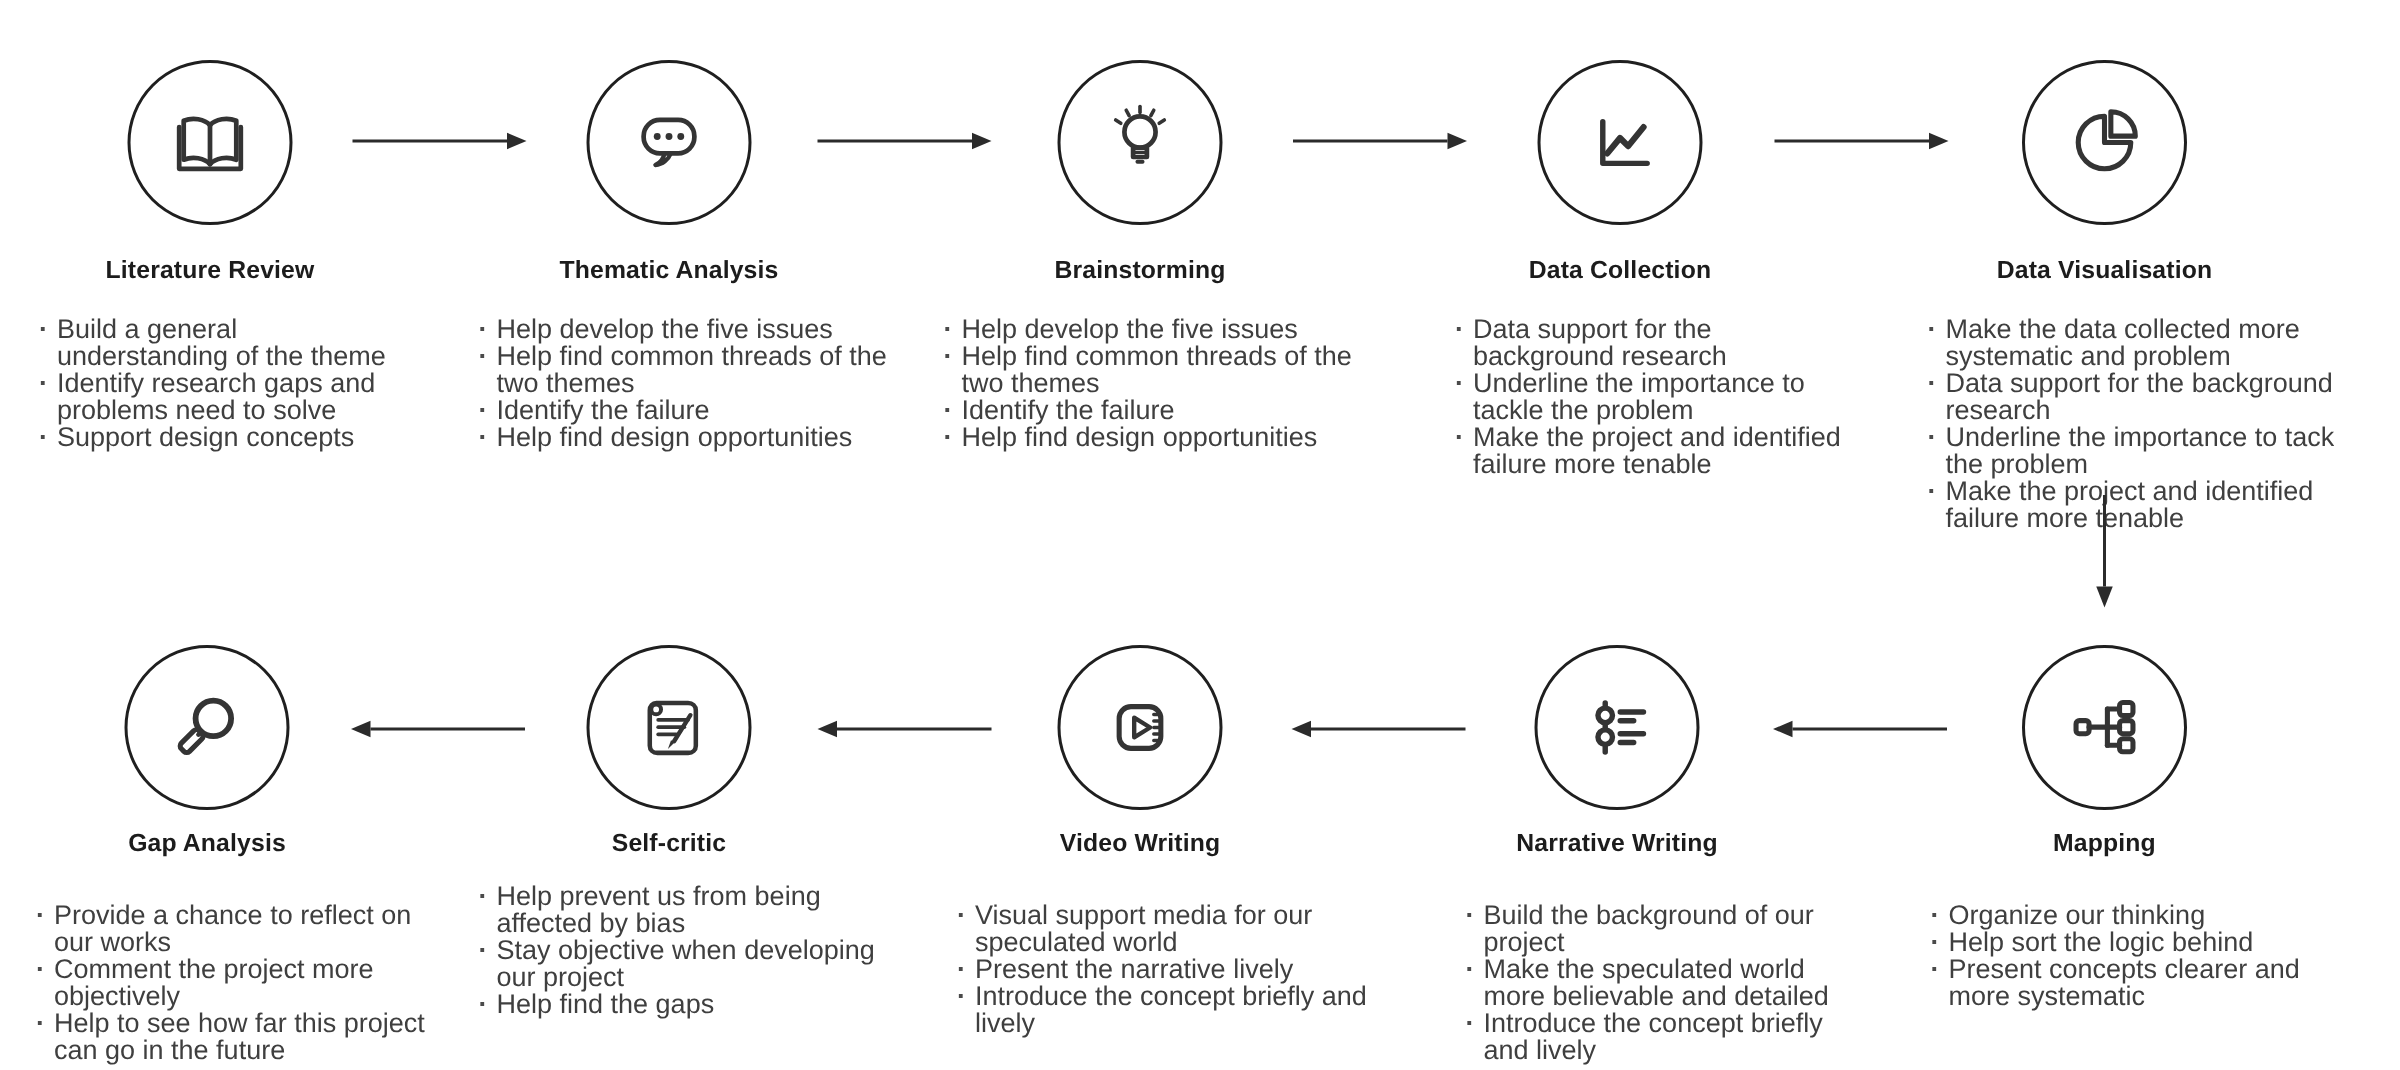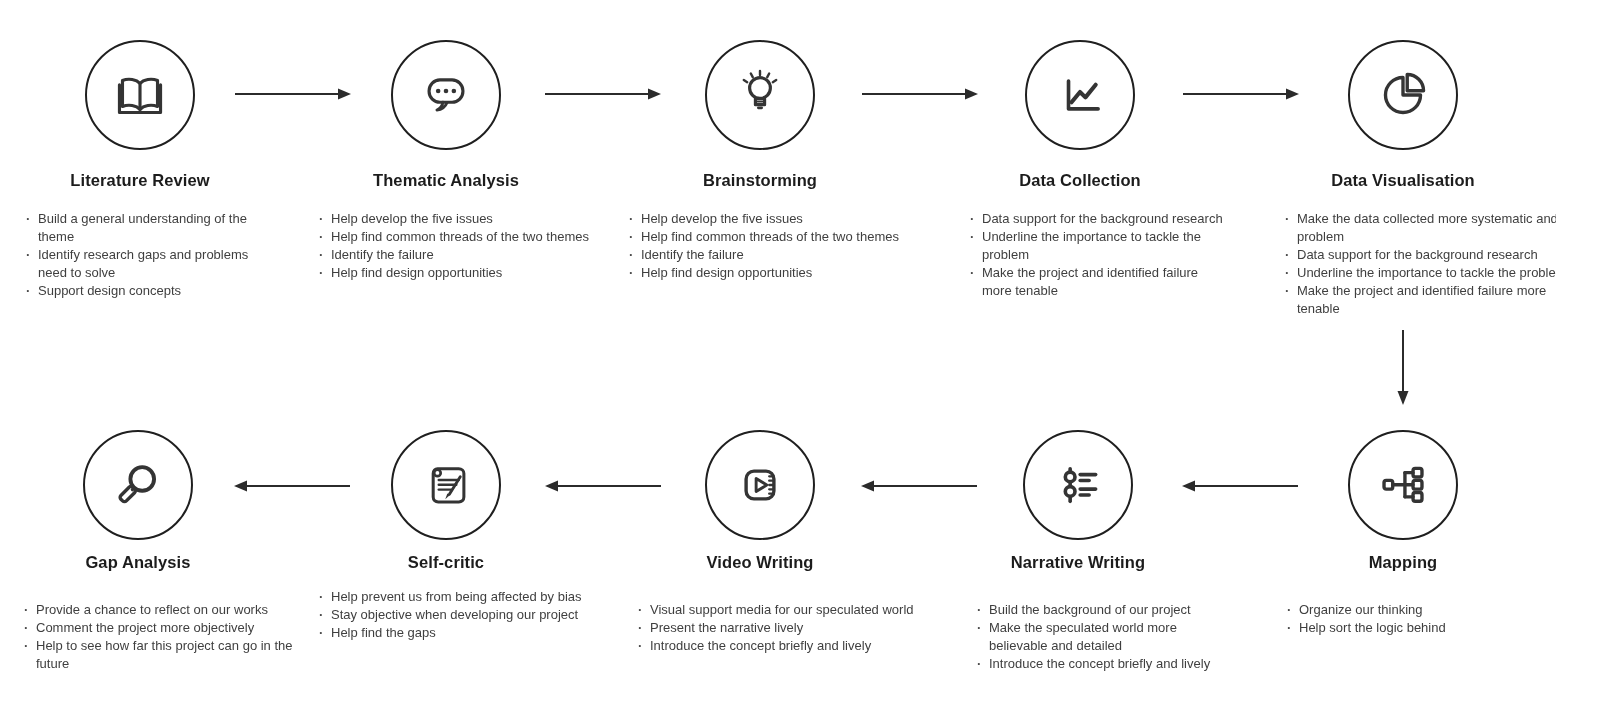--- a/index.html
+++ b/index.html
@@ -20,7 +20,7 @@
   }
   .bullets{
     position:absolute;margin:0;padding:0;list-style:none;
-    font-size:13px;line-height:18px;color:#3f3f3f;
+    font-size:18px;line-height:18px;color:#3f3f3f;
   }
   .bullets li{position:relative;padding-left:14px;}
   .bullets li::before{

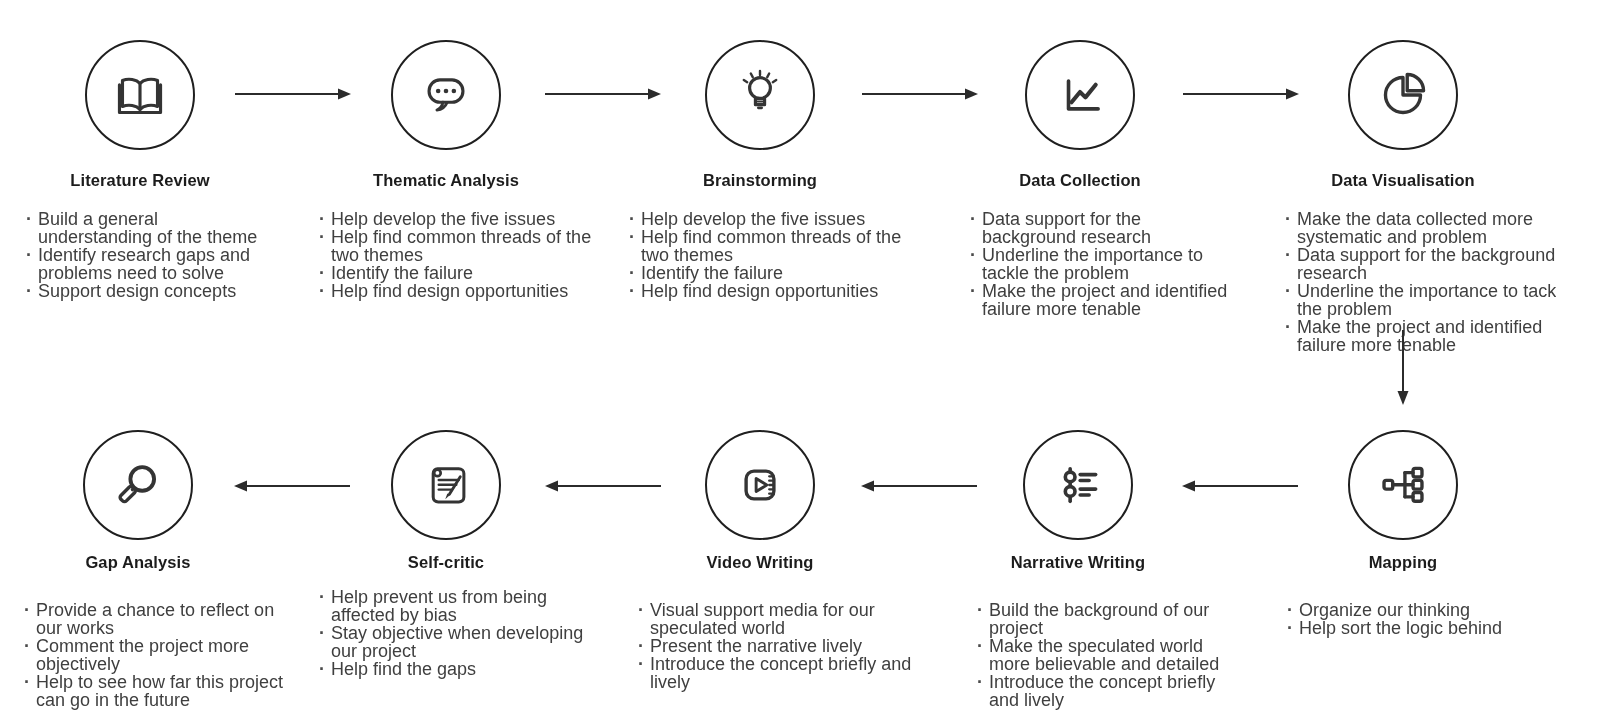--- a/index.html
+++ b/index.html
@@ -218,6 +218,7 @@
   <ul class="bullets" style="left:1285px;top:601px;width:290px;">
     <li>Organize our thinking</li>
     <li>Help sort the logic behind</li>
+    <li>Present concepts clearer and more systematic</li>
   </ul>
 
   <svg class="arrow" style="left:1180px;top:478px;" width="120" height="16">

